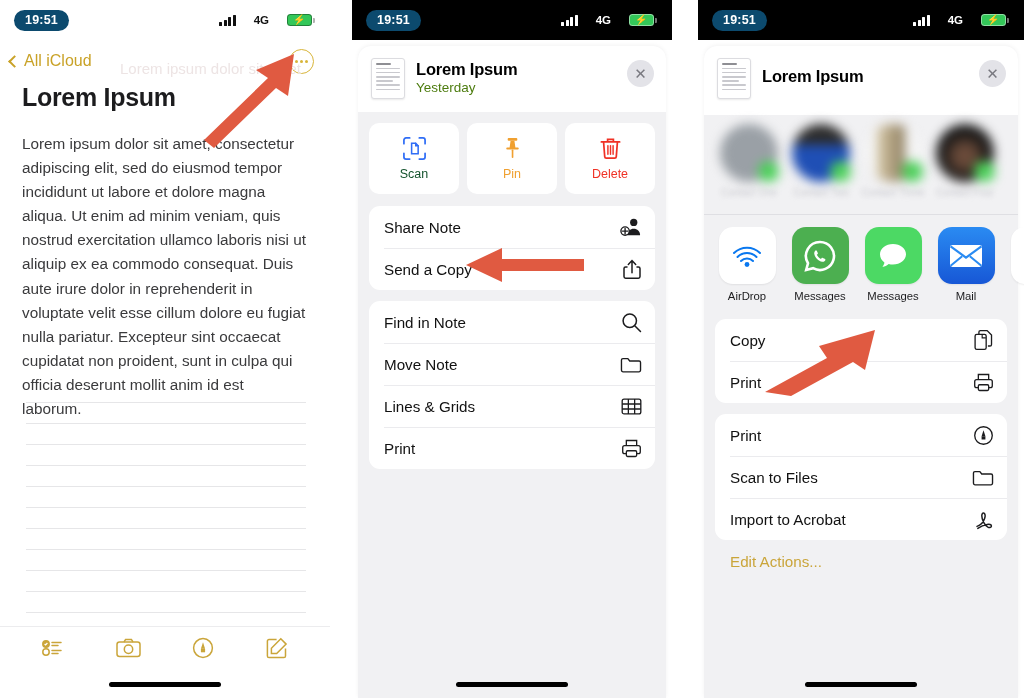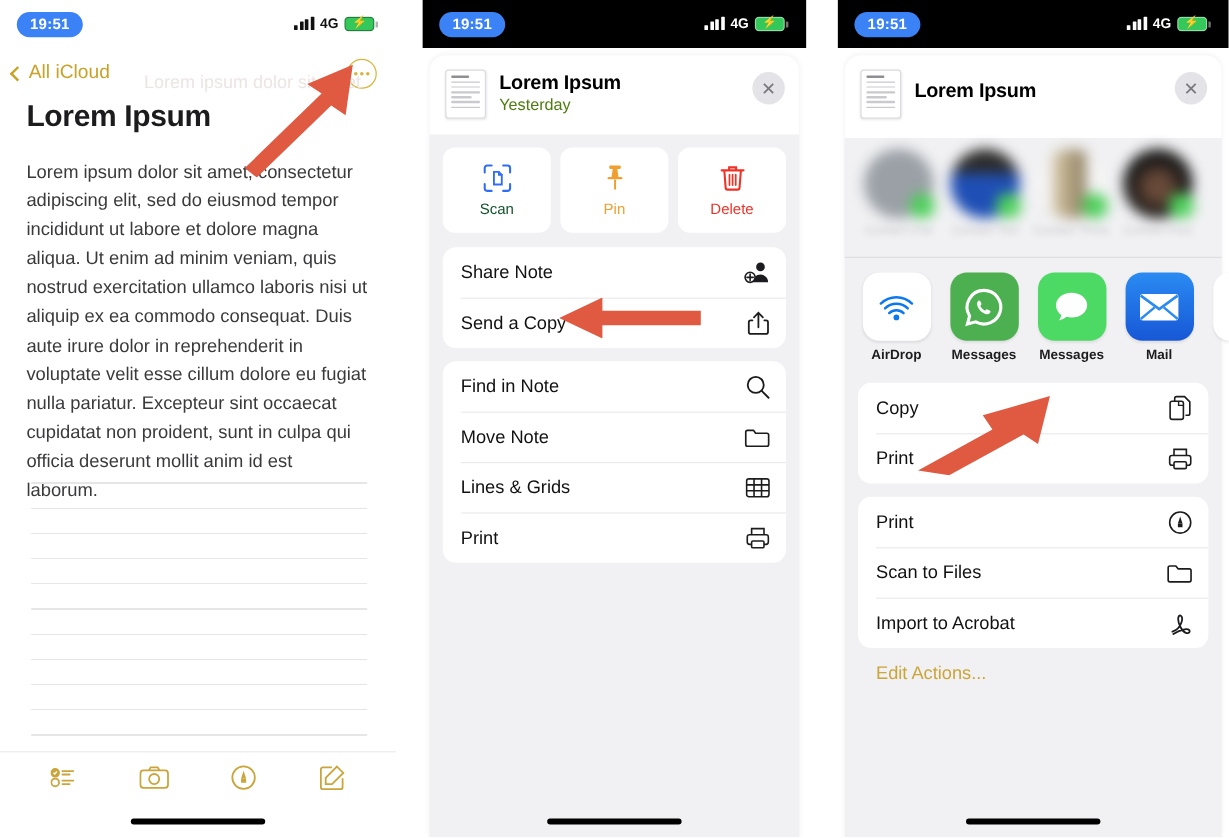--- a/index.html
+++ b/index.html
@@ -30,7 +30,7 @@
     padding: 0 18px 0 14px; z-index: 30;
   }
   .clock-pill {
-    background: #3b82f6; color: #fff;
+    background: #0c4a6e; color: #fff;
     font-size: 12.5px; font-weight: bold;
     border-radius: 11px; padding: 3px 11px 4px;
     letter-spacing: .2px;

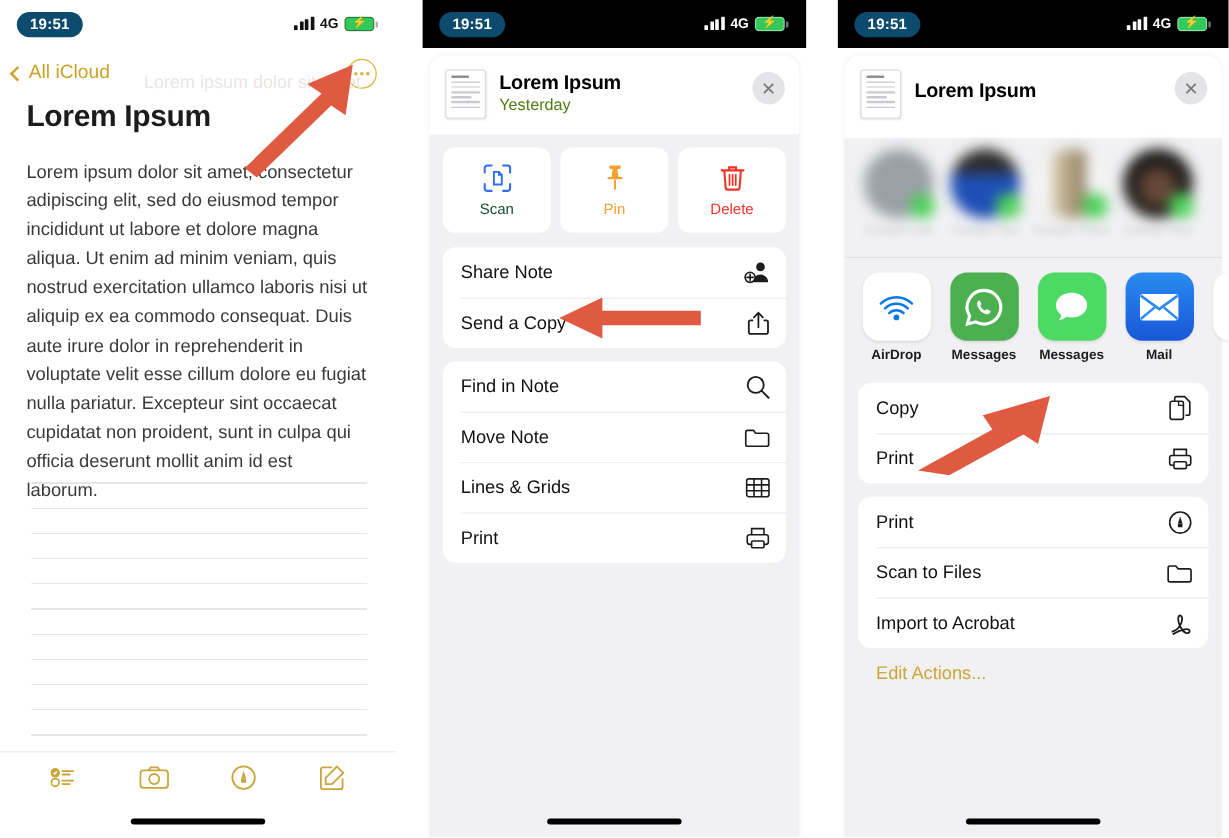--- a/index.html
+++ b/index.html
@@ -35,7 +35,7 @@
     border-radius: 11px; padding: 3px 11px 4px;
     letter-spacing: .2px;
   }
-  .status-right { display: flex; align-items: flex-start; gap: 5px; }
+  .status-right { display: flex; align-items: flex-end; gap: 18px; }
   .bars { display: flex; align-items: flex-end; gap: 1.5px; height: 11px; }
   .bars i { display: block; width: 3px; background: #000; border-radius: .5px; }
   #panel1 .bars i { background: #111; }

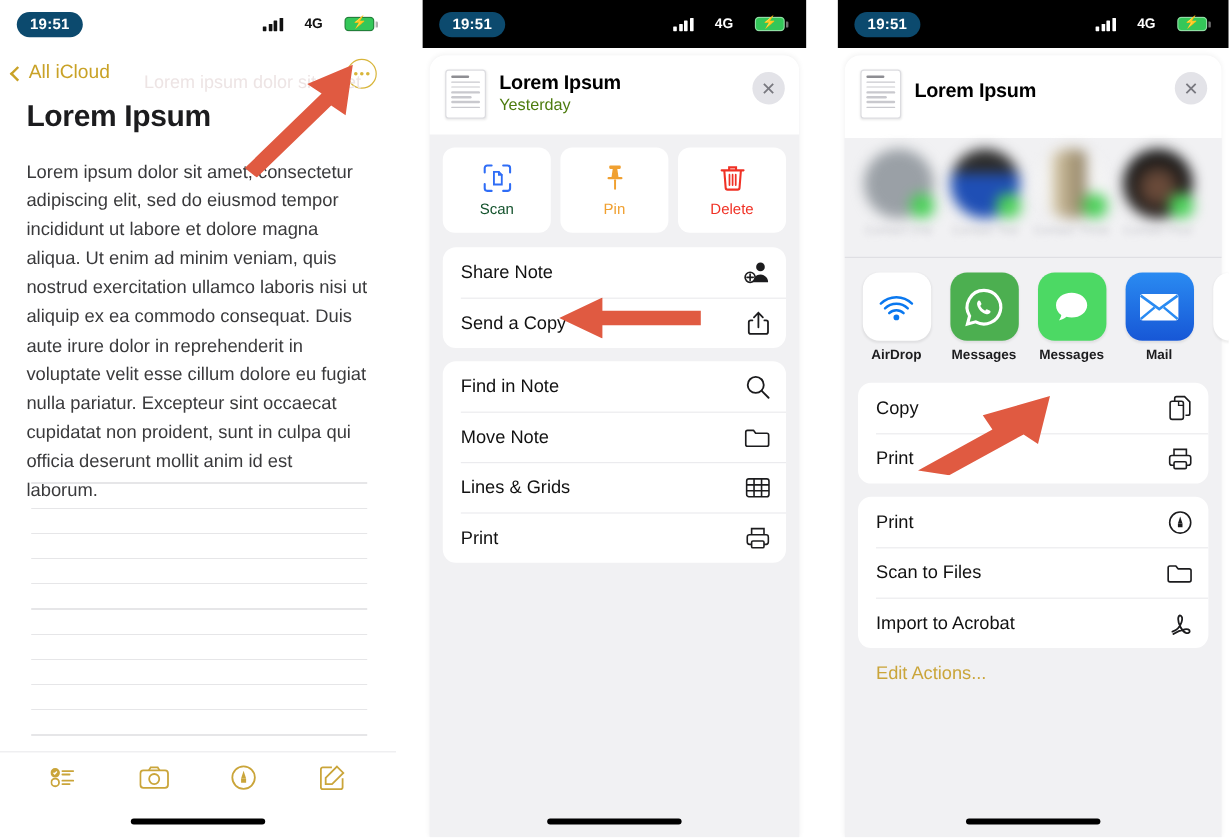--- a/index.html
+++ b/index.html
@@ -185,7 +185,7 @@
     filter: blur(2.6px); white-space: nowrap; overflow: hidden;
   }
 
-  .apps { display: flex; gap: 13px; padding: 10px 13px 8px; align-items: flex-start; font-weight: bold; }
+  .apps { display: flex; gap: 13px; padding: 10px 13px 8px; align-items: flex-start; }
   .app-cell { width: 60px; text-align: center; flex: none; }
   .app-ico {
     width: 57px; height: 57px; border-radius: 14px; margin: 0 auto;

